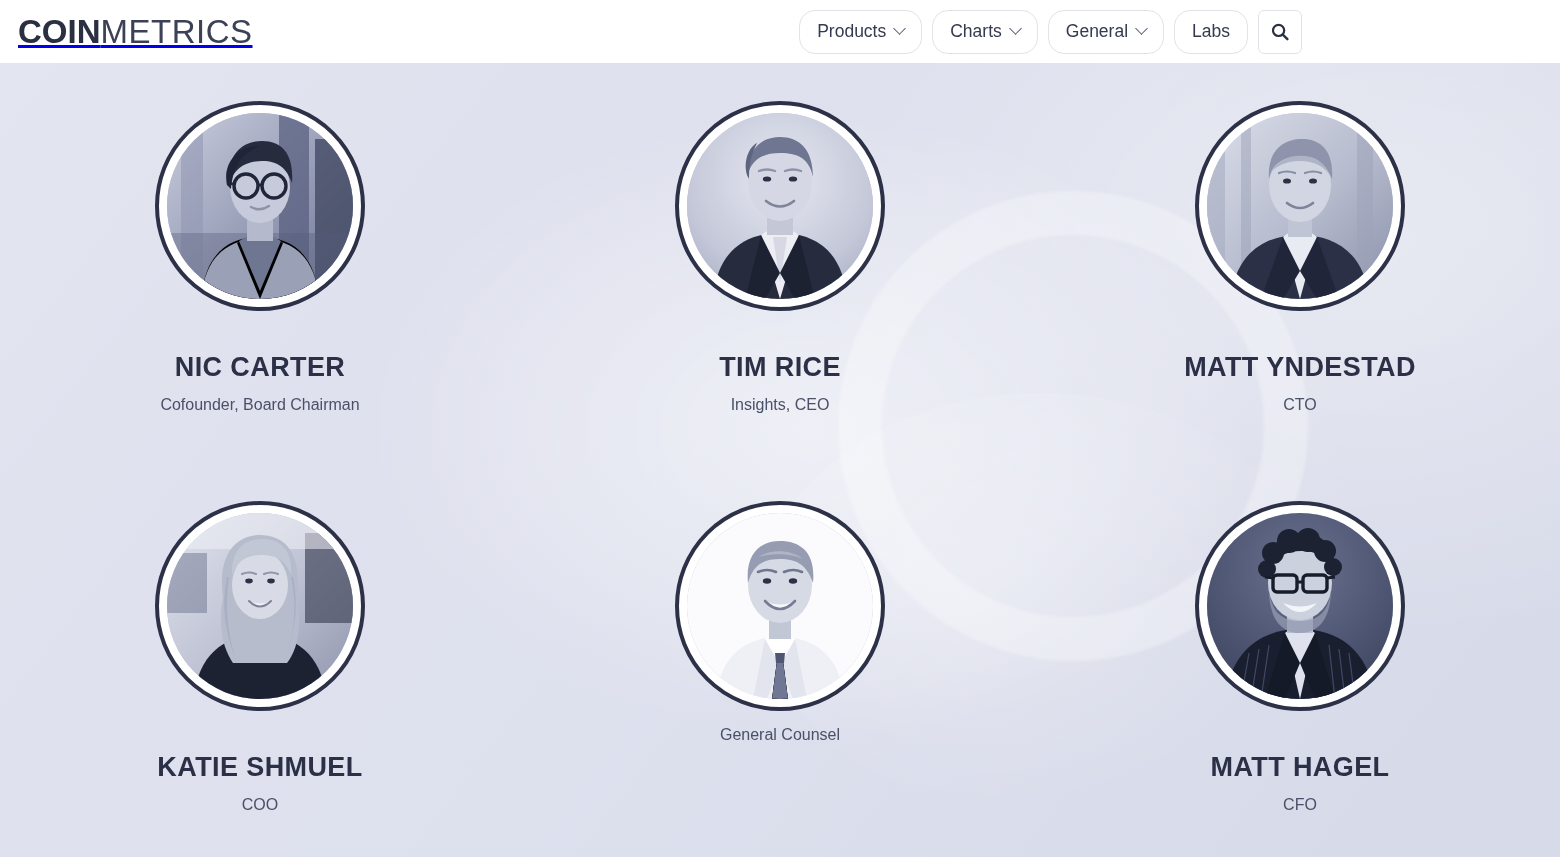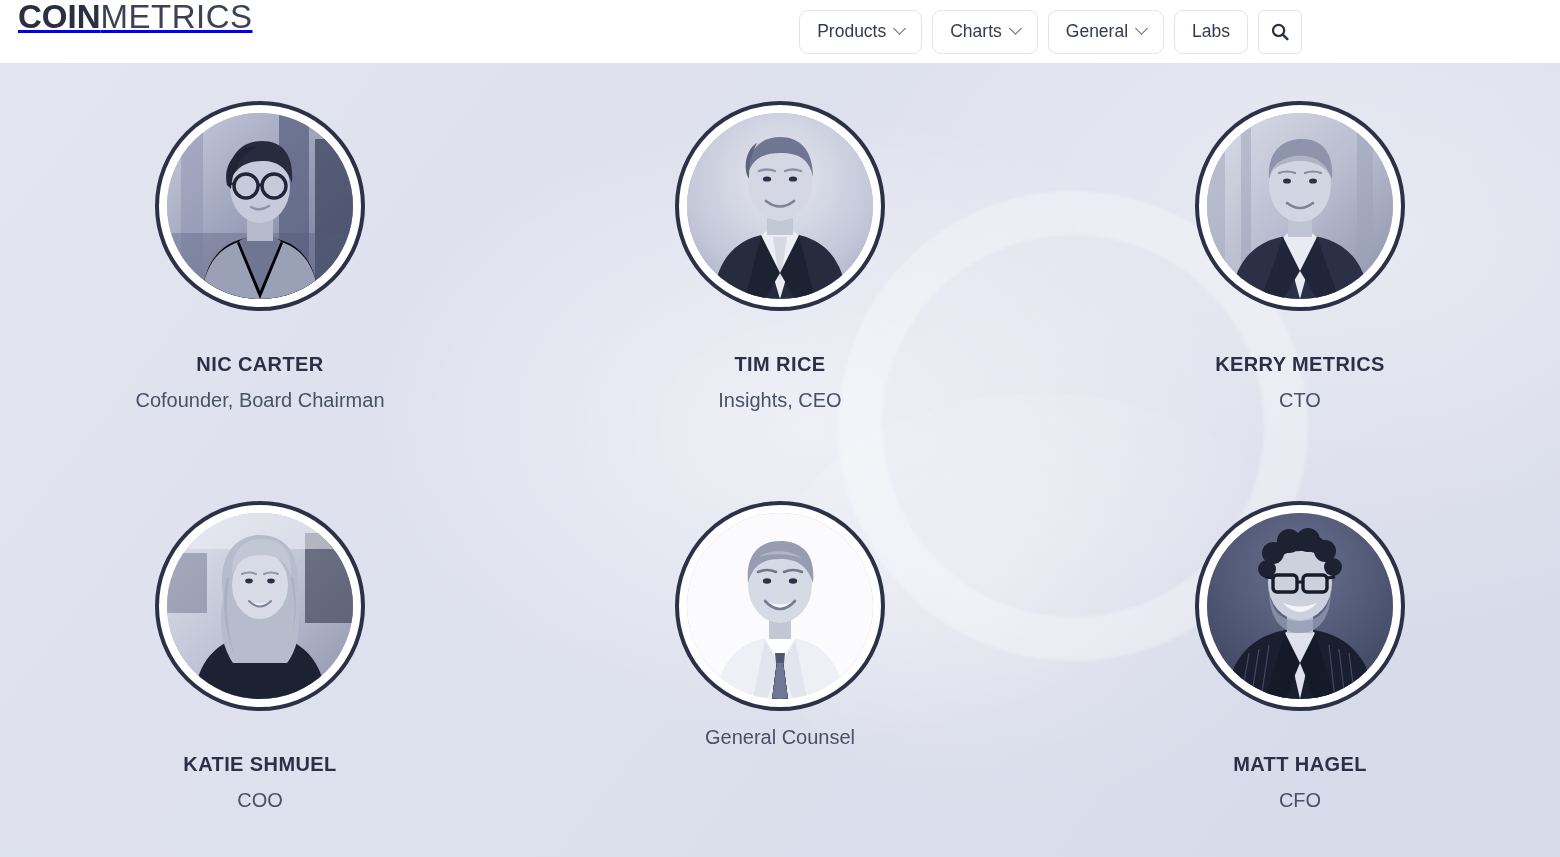--- a/index.html
+++ b/index.html
@@ -20,6 +20,7 @@
     height: 63px;
     background: #ffffff;
     display: flex;
+    align-items: center;
     padding: 0 16px 0 18px;
     z-index: 30;
   }

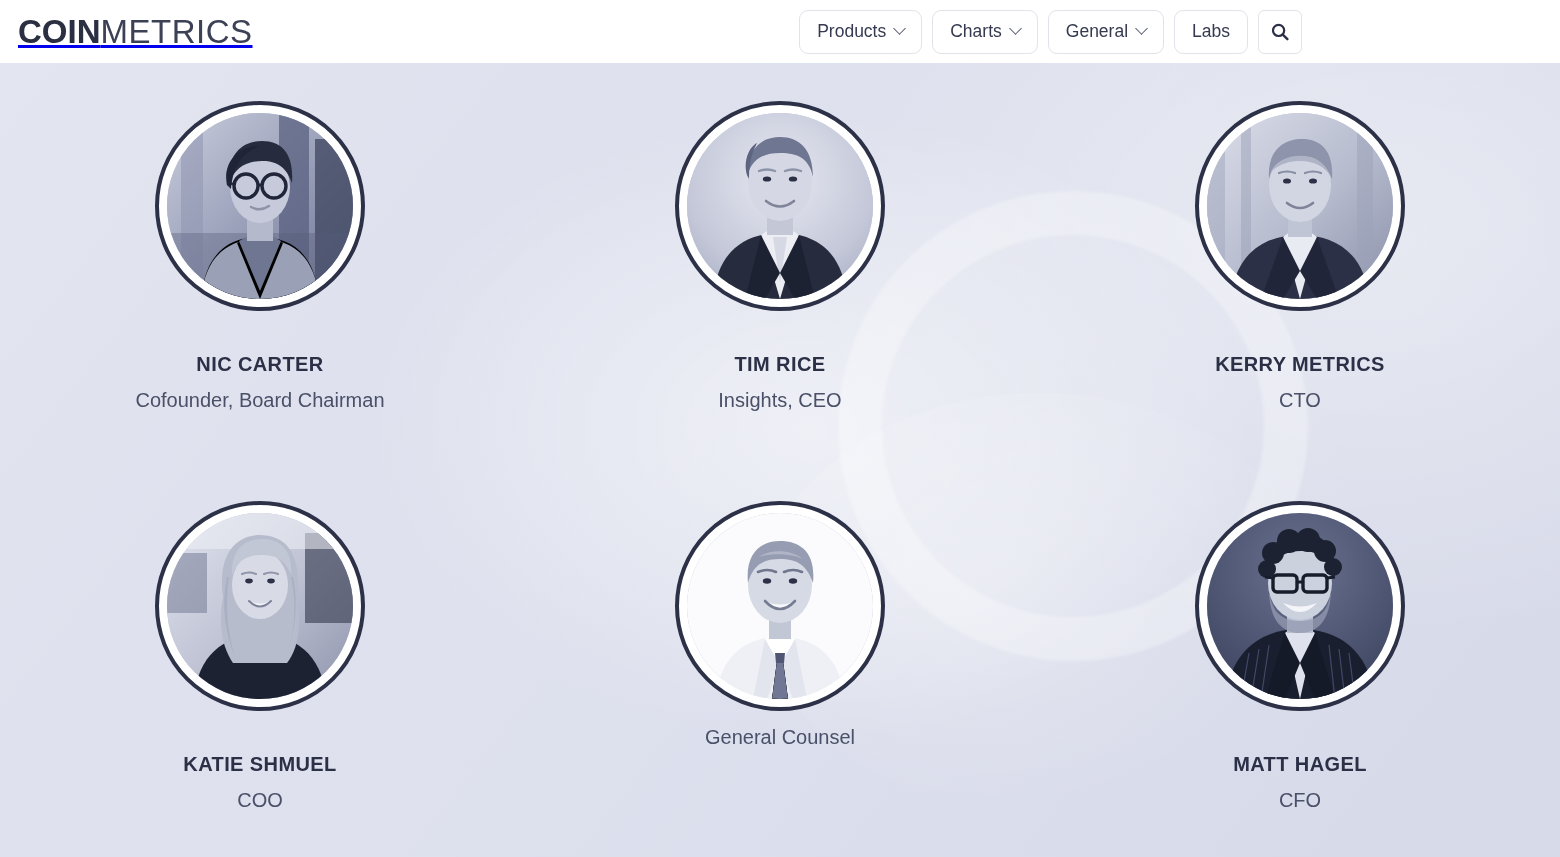--- a/index.html
+++ b/index.html
@@ -61,7 +61,7 @@
     padding: 0 17px;
     background: #ffffff;
     border: 1px solid #e2e3e9;
-    border-radius: 9px;
+    border-radius: 16px;
     color: #353a50;
     font-size: 17.5px;
     font-weight: 400;

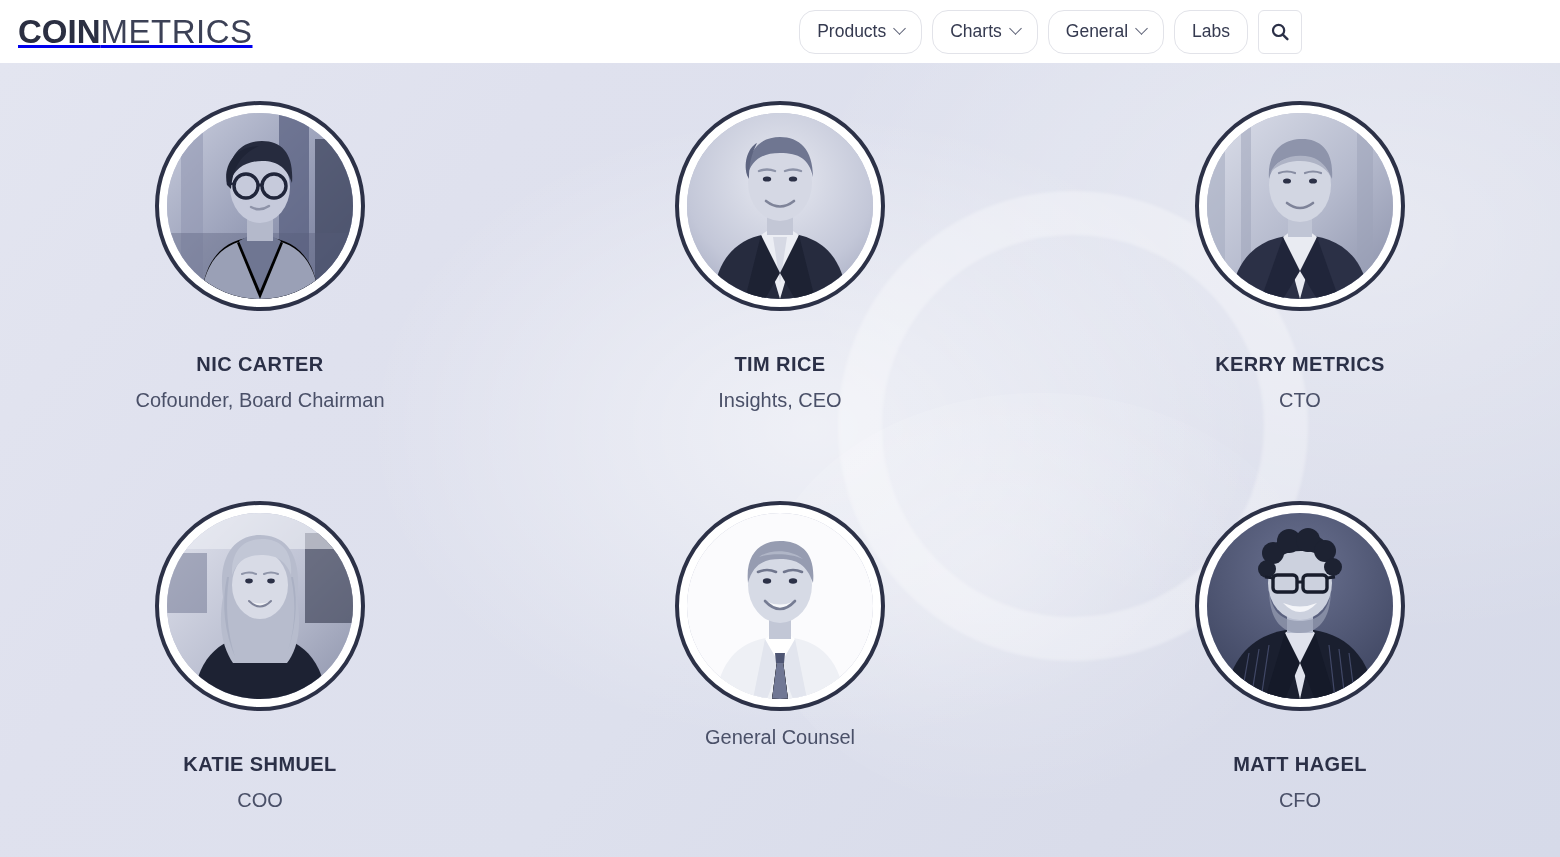--- a/index.html
+++ b/index.html
@@ -173,7 +173,7 @@
 
   .member-name {
     margin-top: 43px;
-    font-size: 20px;
+    font-size: 27px;
     font-weight: 700;
     letter-spacing: 0.4px;
     color: #2b3047;

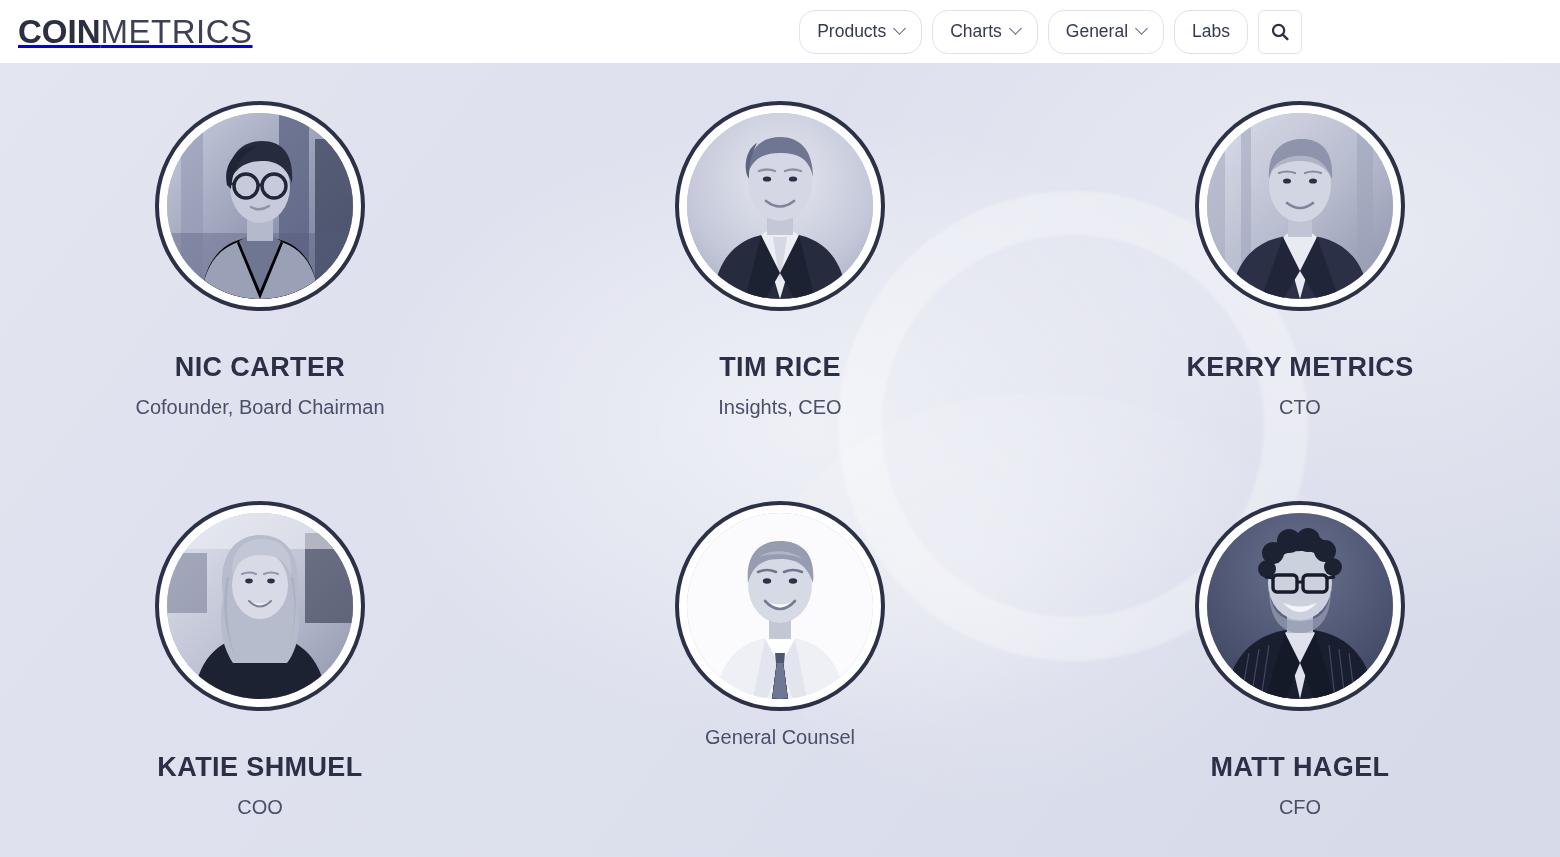--- a/index.html
+++ b/index.html
@@ -367,7 +367,7 @@
           </svg>
         </div>
       </div>
-      <div class="member-name">KERRY METRICS</div>
+      <div class="member-name">MATT YNDESTAD</div>
       <div class="member-role">CTO</div>
     </div>
 

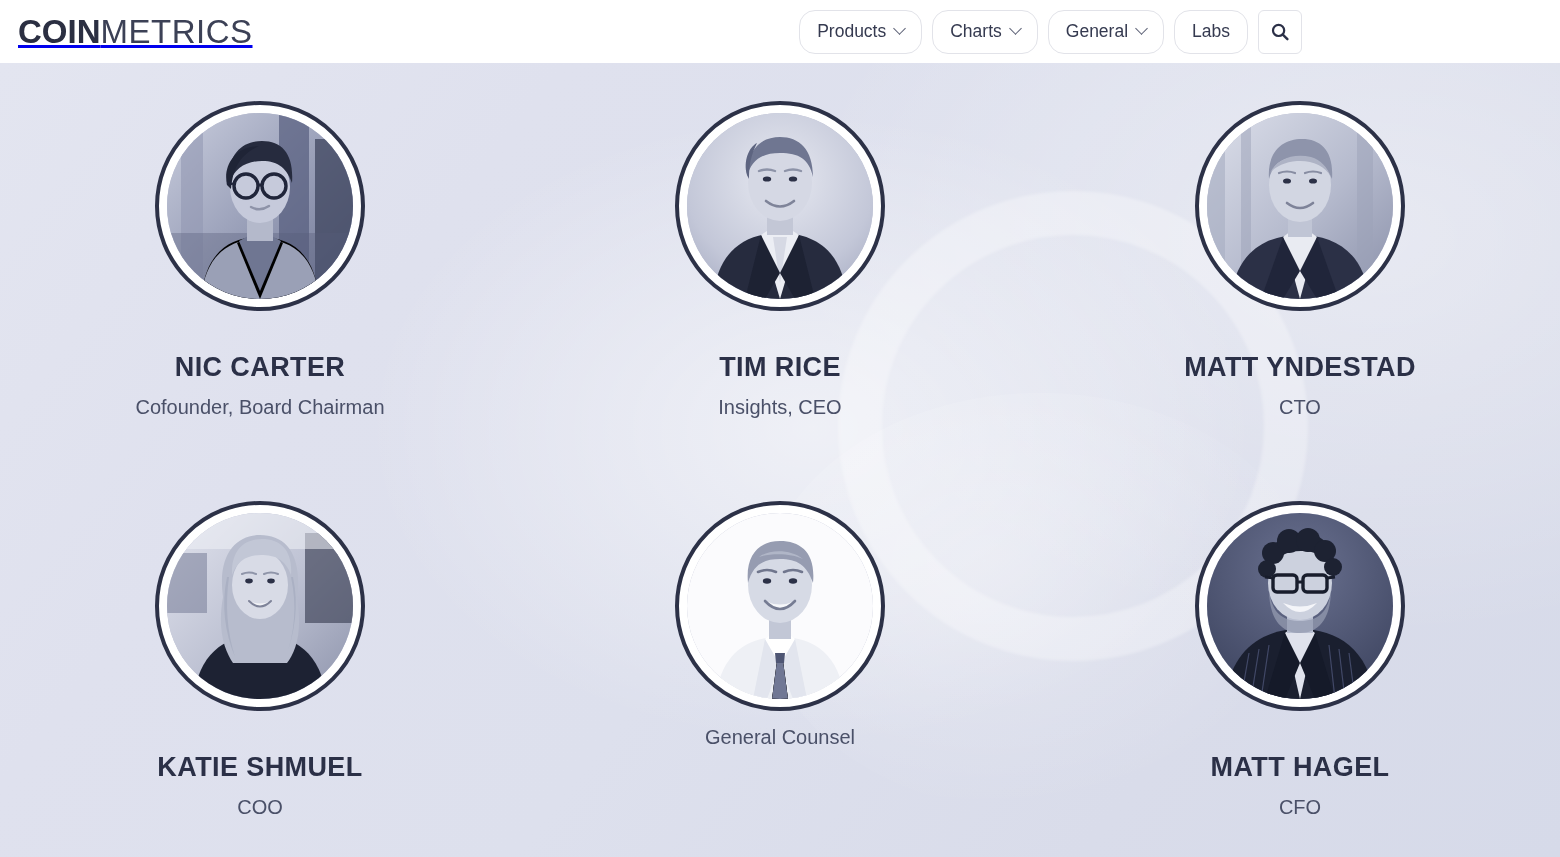--- a/index.html
+++ b/index.html
@@ -184,7 +184,7 @@
 
   .member-role {
     margin-top: 16px;
-    font-size: 20px;
+    font-size: 16px;
     font-weight: 400;
     color: #4a5068;
     line-height: 1;

